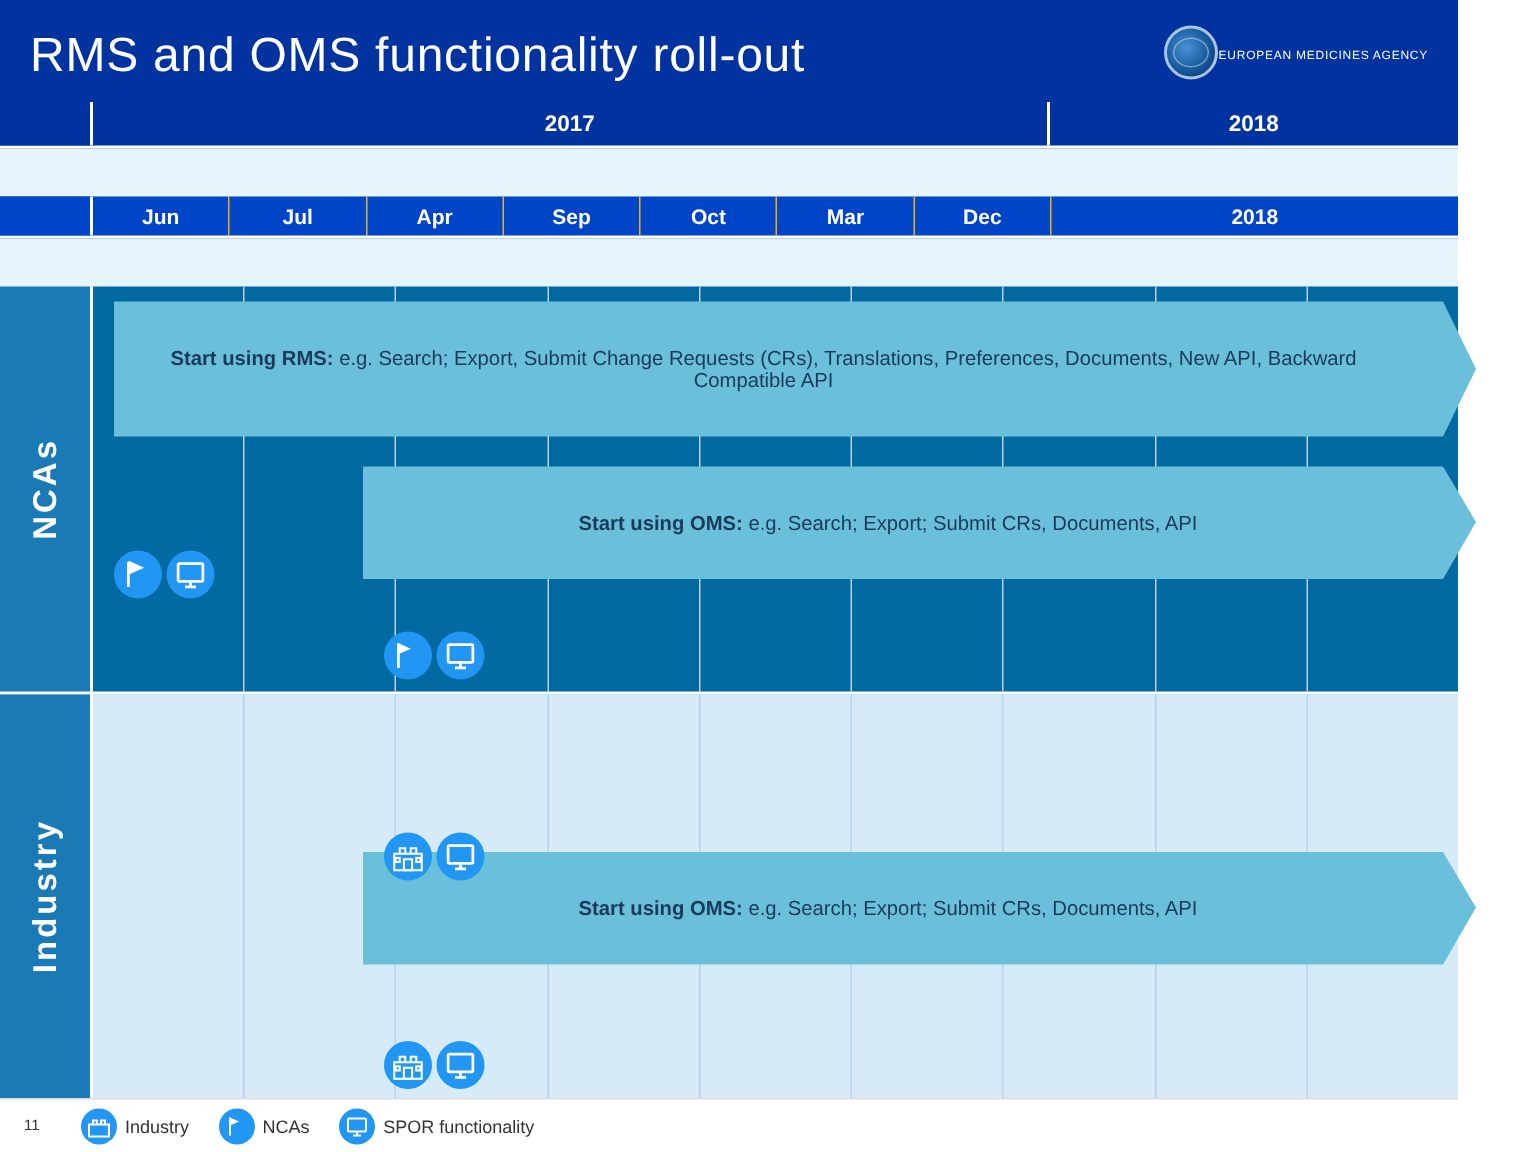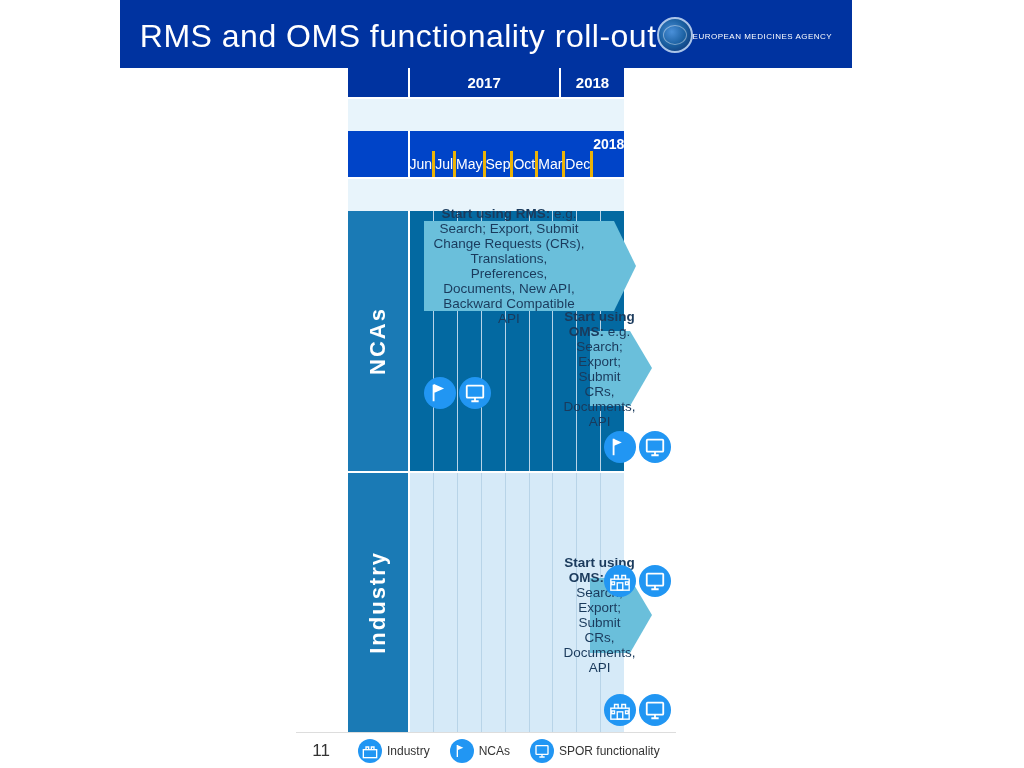--- a/index.html
+++ b/index.html
@@ -18,7 +18,6 @@
       background: #fff;
       display: flex;
       flex-direction: column;
-      align-items: center;
     }
 
     

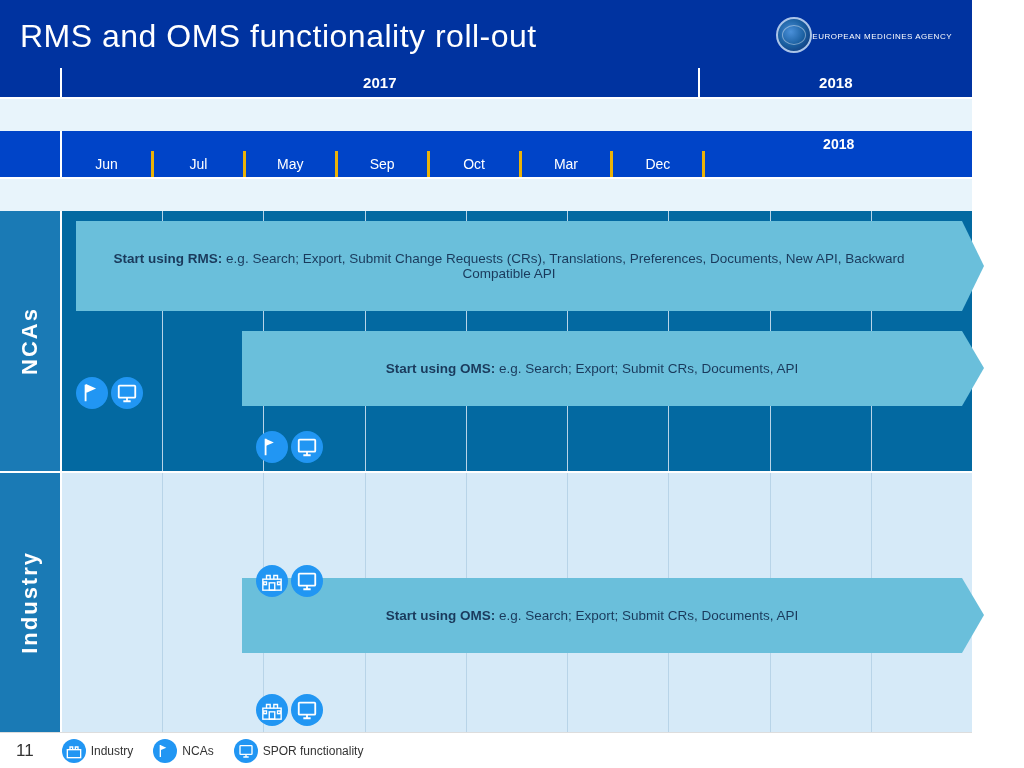--- a/index.html
+++ b/index.html
@@ -113,10 +113,9 @@
       text-align: center;
       color: #fff;
       font-size: 14px;
-      font-weight: normal;
+      font-weight: bold;
       padding: 5px 0;
-      border-right: 3px solid #eab308;
-      margin-top: 20px;
+      border-right: 1px solid #eab308;
     }
     .month-2018 {
       flex: 3;

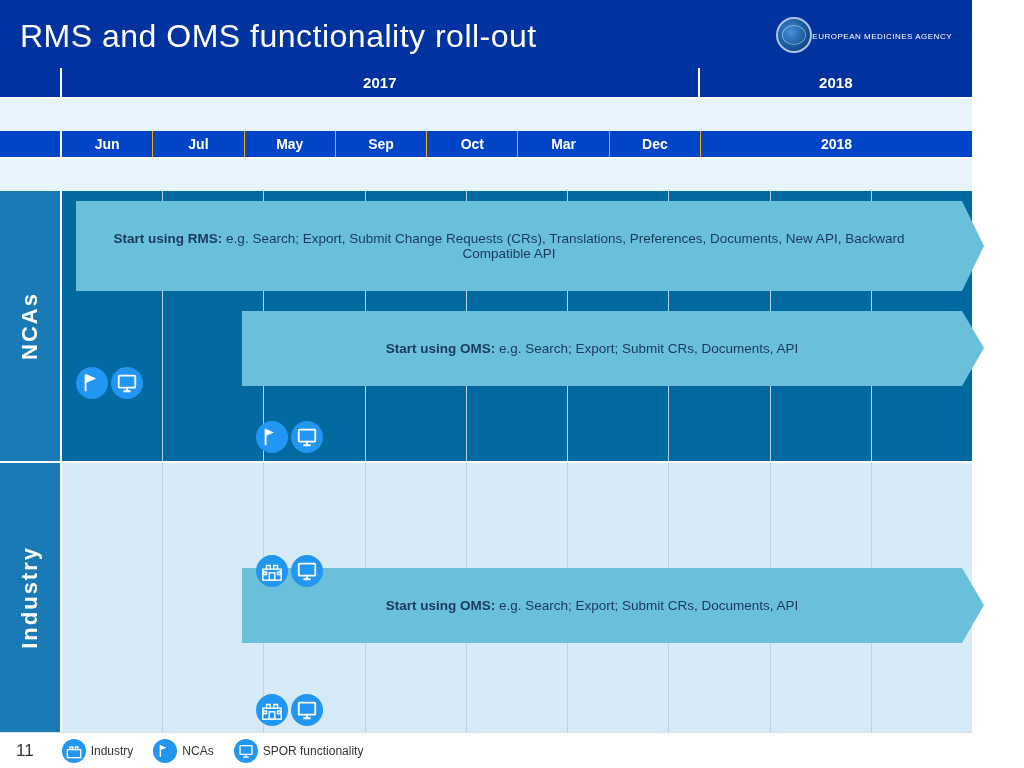--- a/index.html
+++ b/index.html
@@ -367,7 +367,7 @@
       <div class="month-spacer"></div>
       <div class="month-cell">Jun</div>
       <div class="month-cell">Jul</div>
-      <div class="month-cell">May</div>
+      <div class="month-cell">Apr</div>
       <div class="month-cell">Sep</div>
       <div class="month-cell">Oct</div>
       <div class="month-cell">Mar</div>

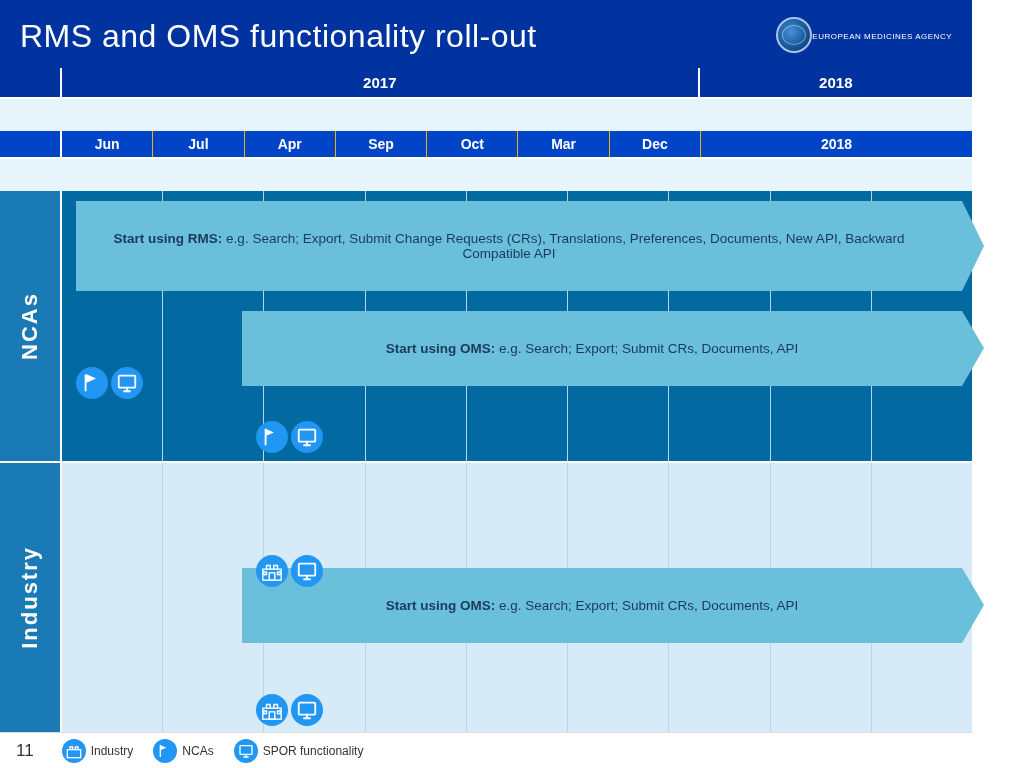--- a/index.html
+++ b/index.html
@@ -317,7 +317,7 @@
     }
     .footer-page {
       margin-right: 8px;
-      font-size: 17px;
+      font-size: 10px;
     }
     .footer-legend-item {
       display: flex;

